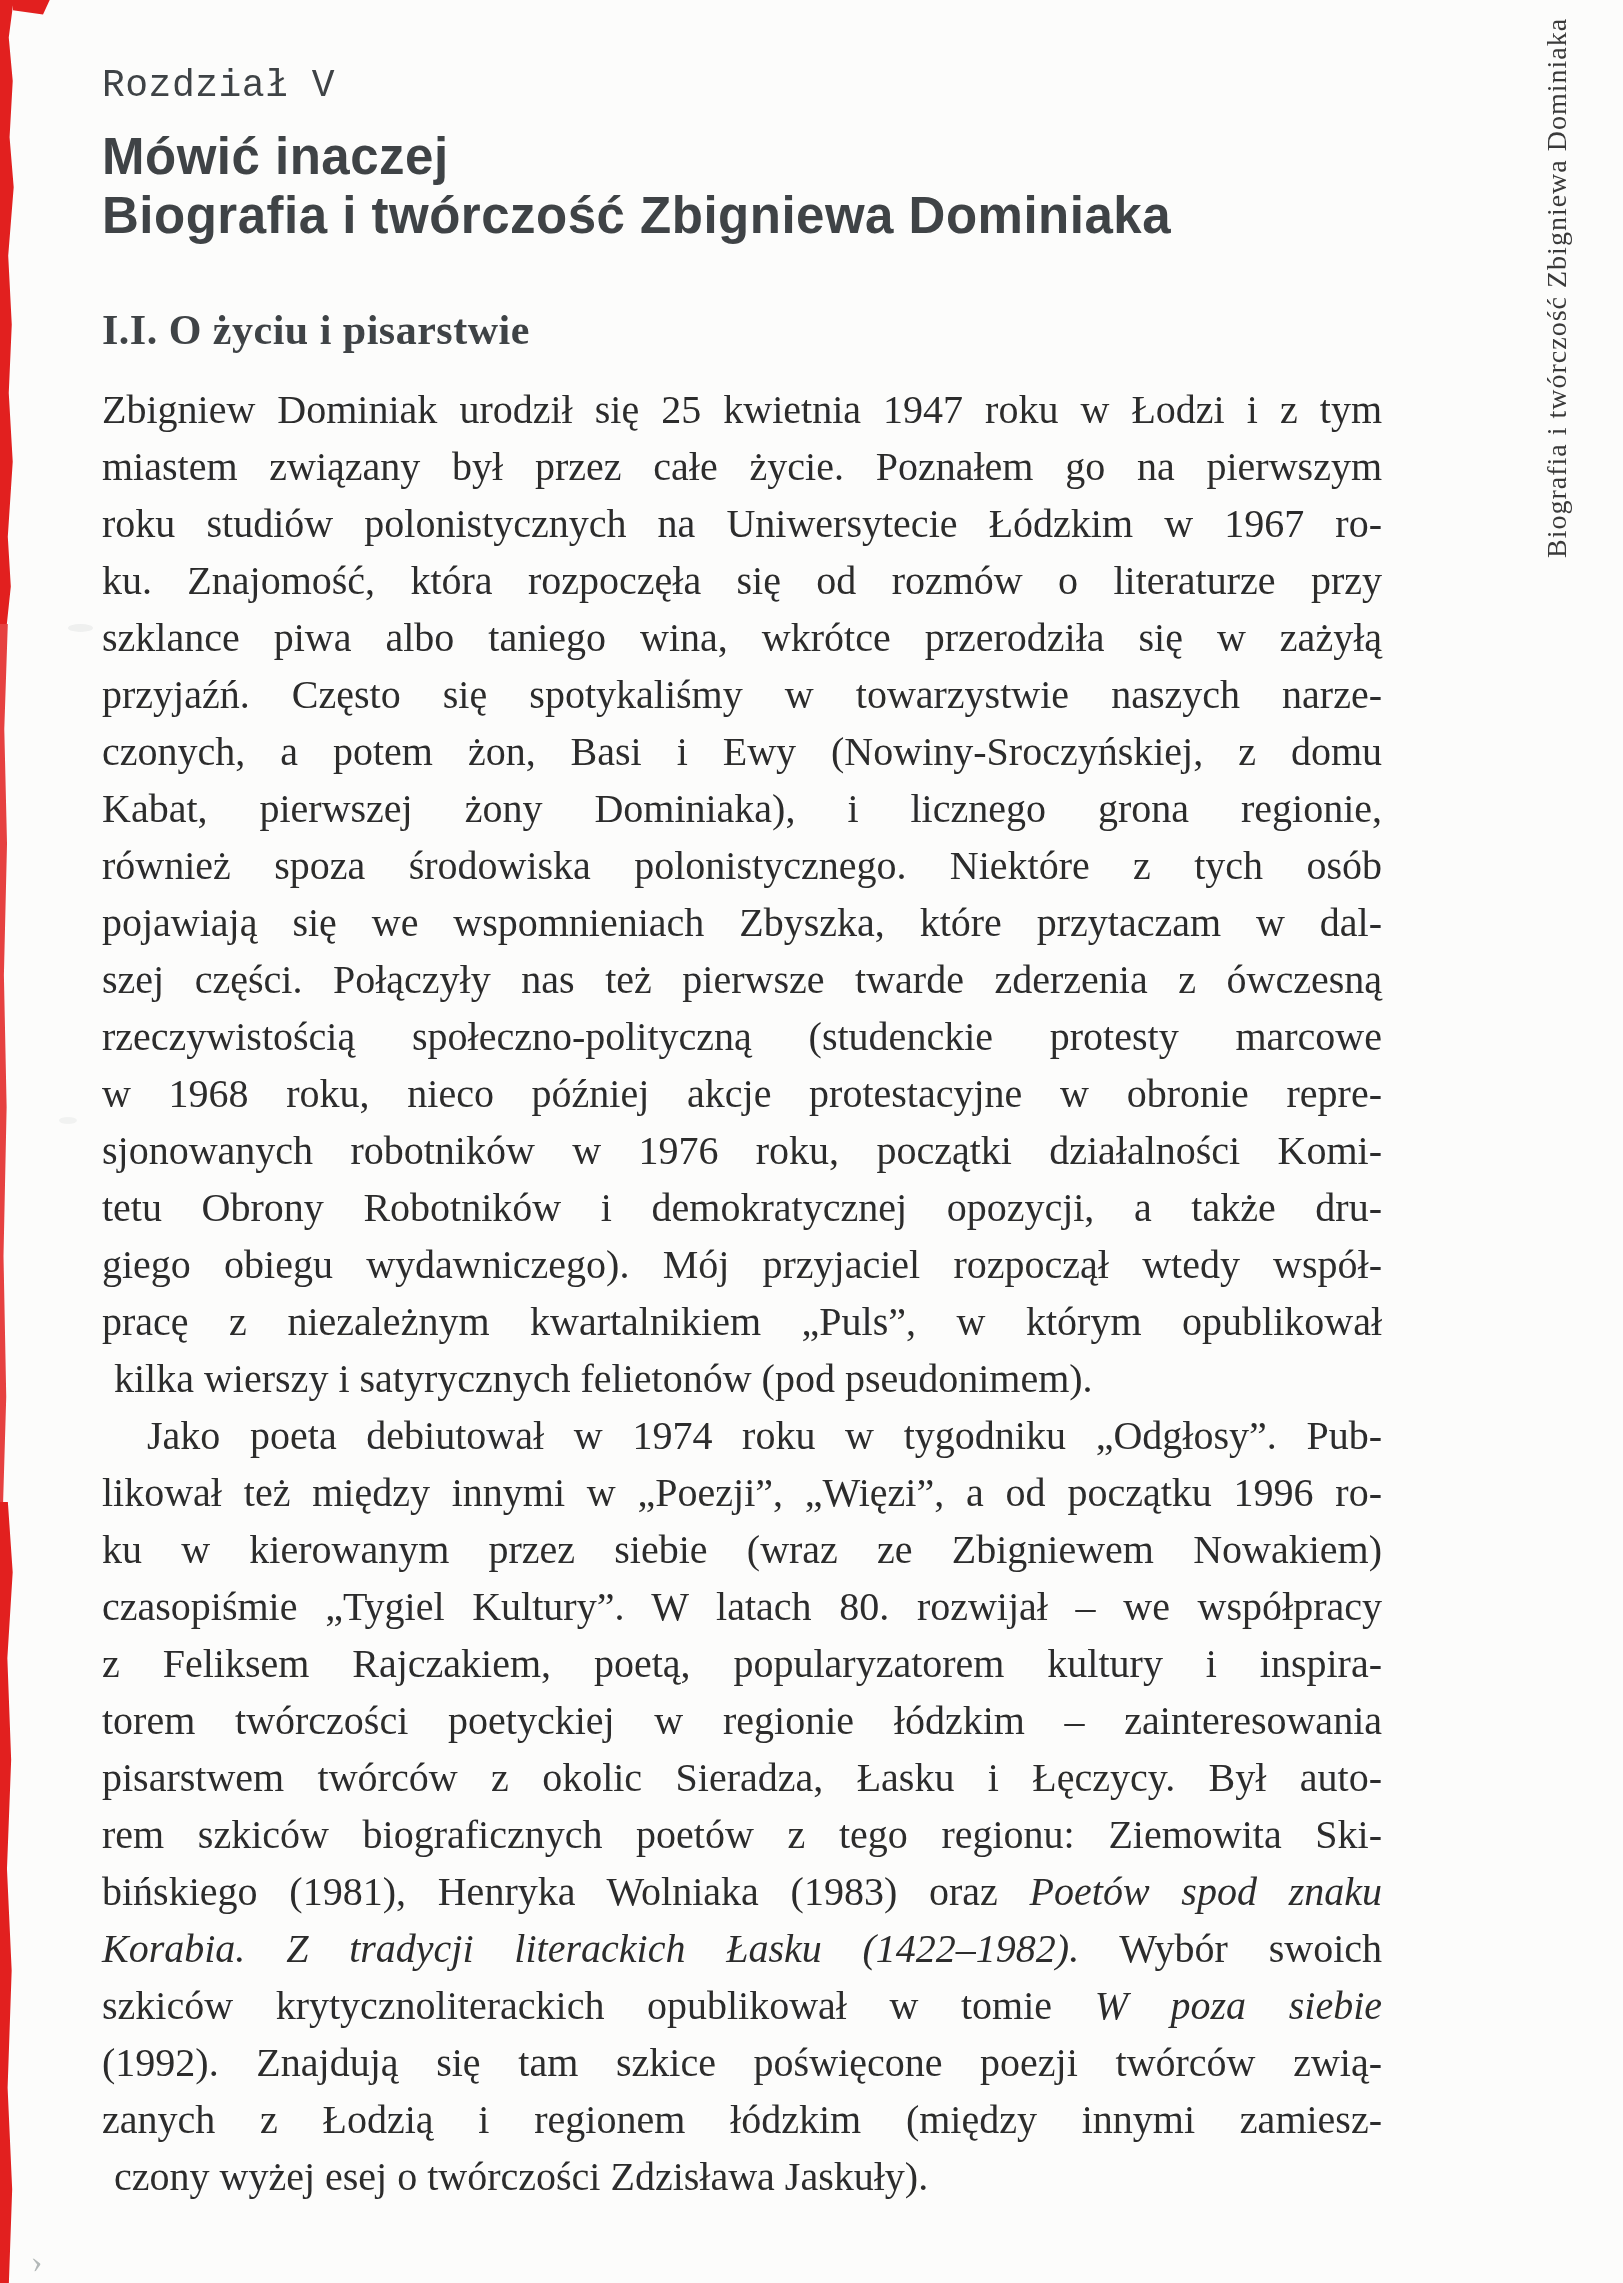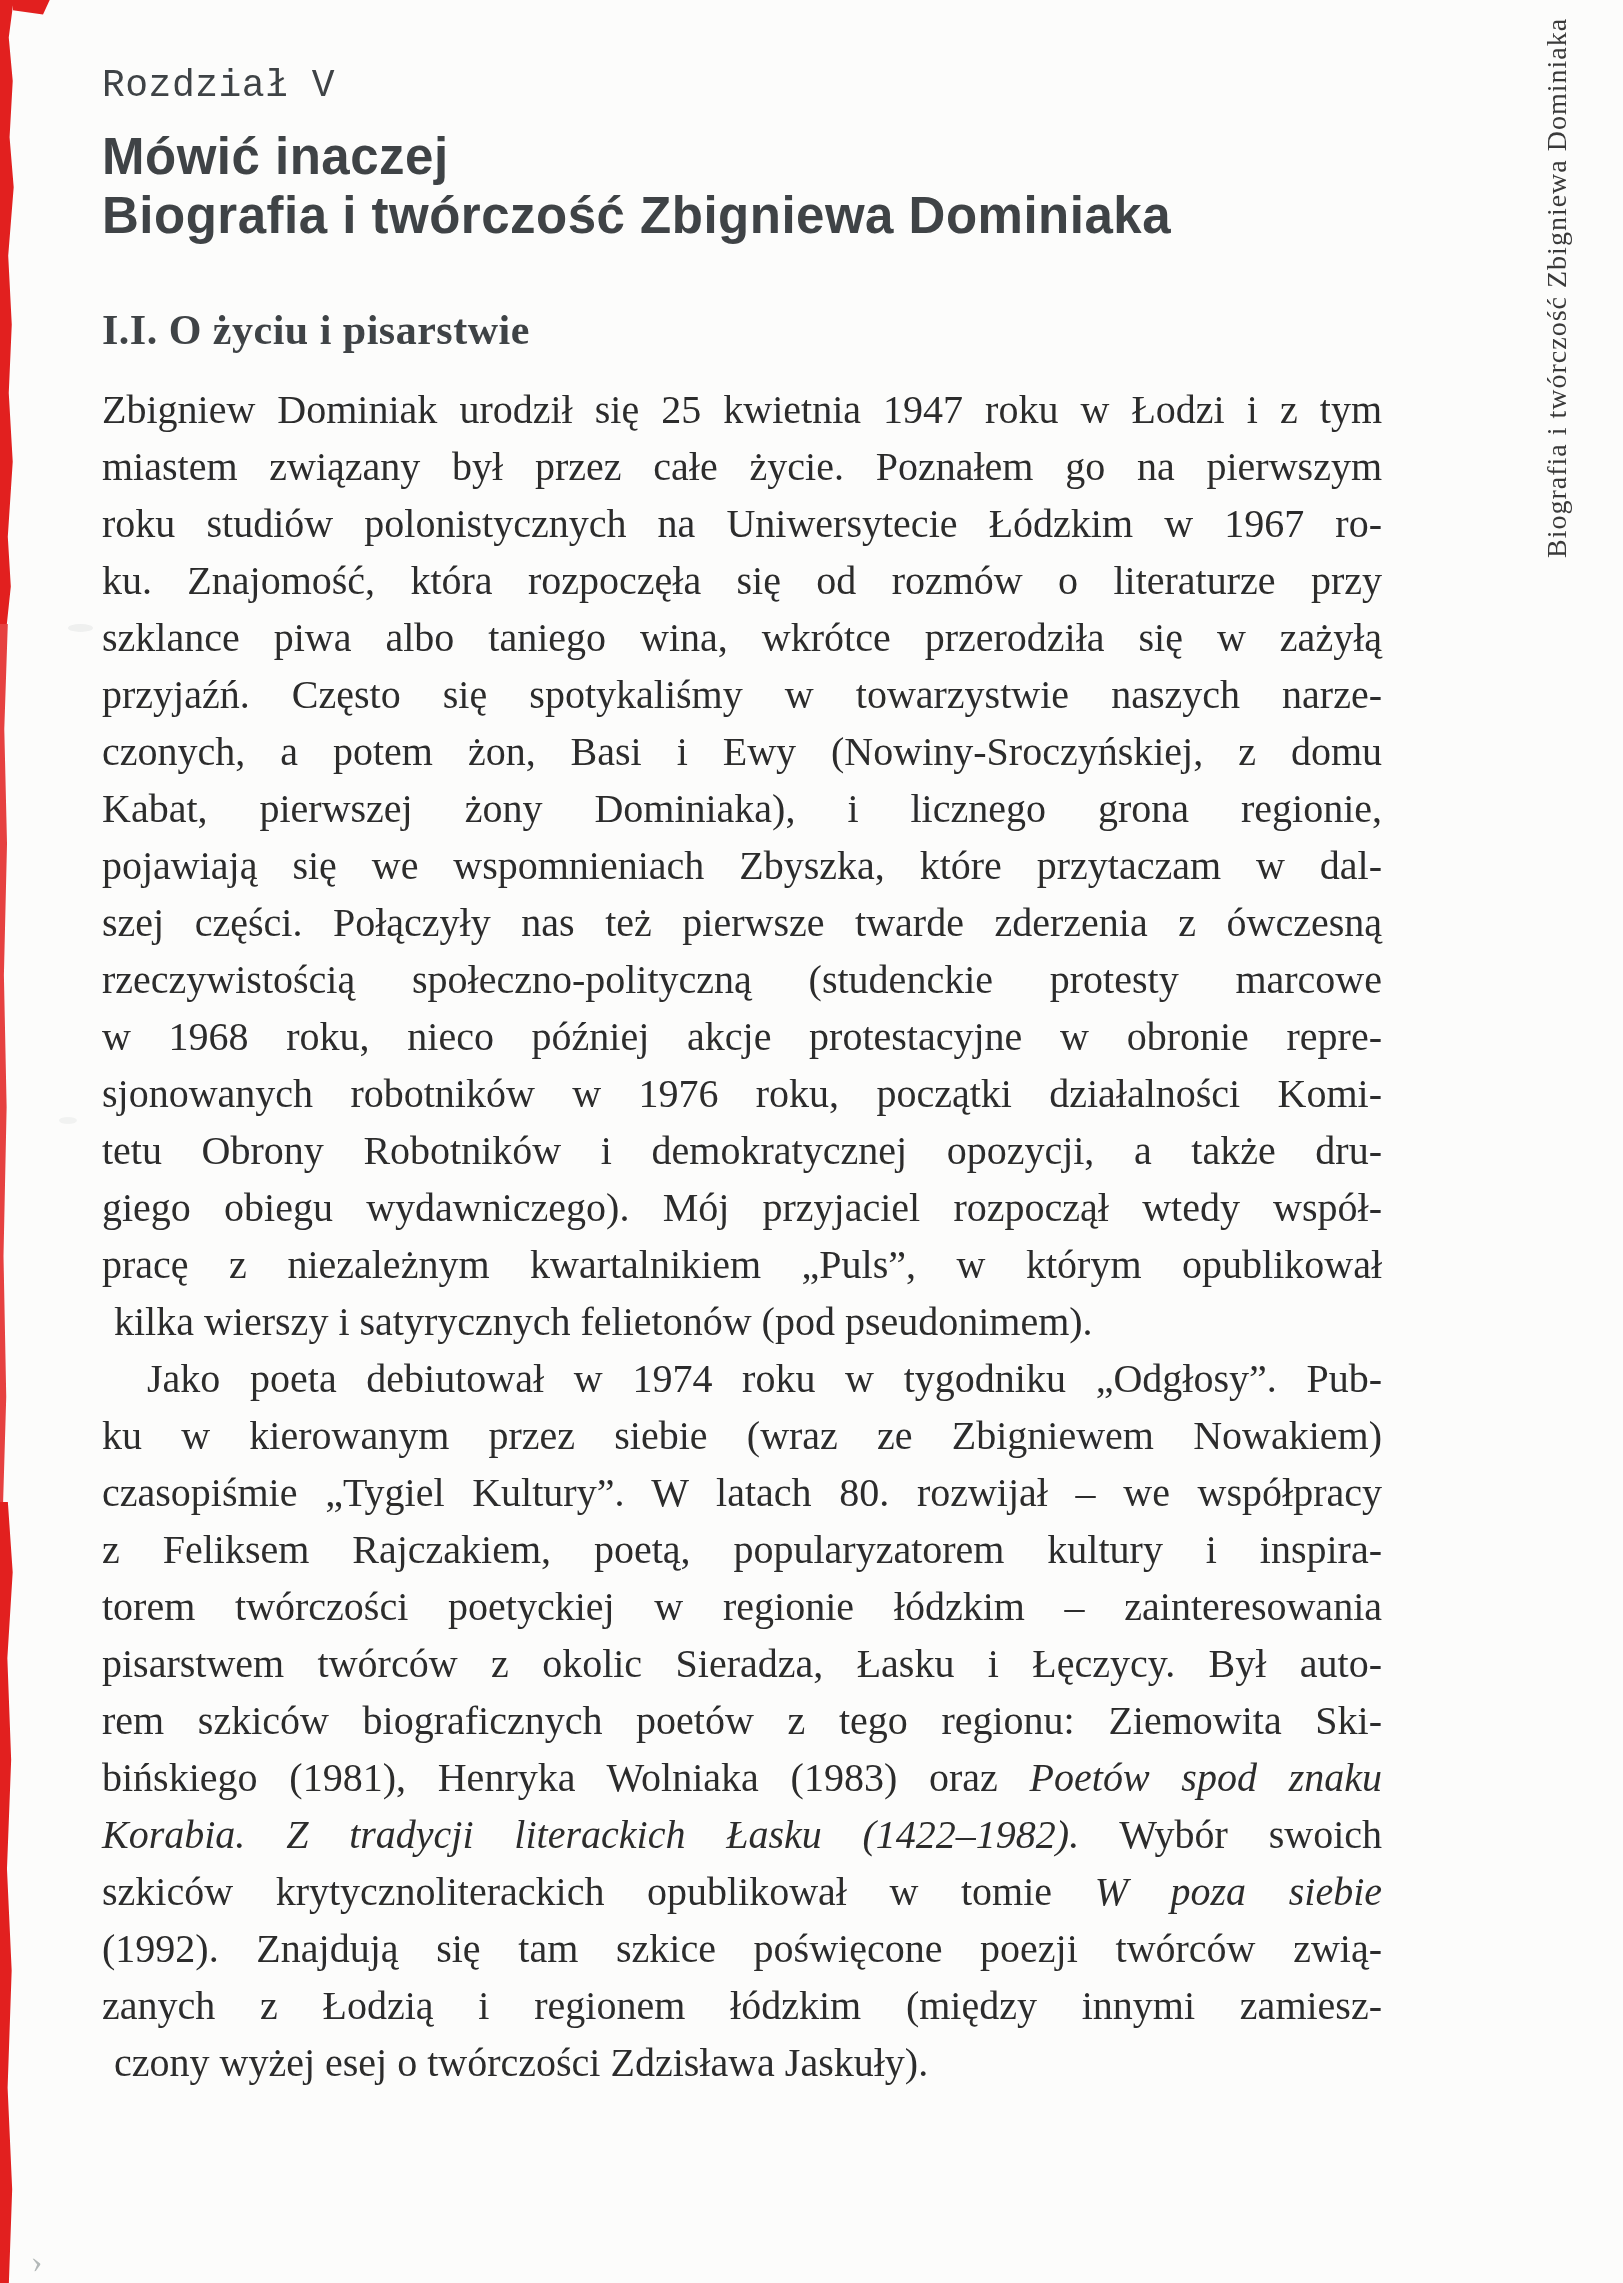--- a/index.html
+++ b/index.html
@@ -95,6 +95,7 @@
         <div class="line j"><span>przyjaźń. Często się spotykaliśmy w towarzystwie naszych narze-</span></div>
         <div class="line j"><span>czonych, a potem żon, Basi i Ewy (Nowiny-Sroczyńskiej, z domu</span></div>
         <div class="line j"><span>Kabat, pierwszej żony Dominiaka), i licznego grona regionie,</span></div>
+        <div class="line j"><span>również spoza środowiska polonistycznego. Niektóre z tych osób</span></div>
         <div class="line j"><span>pojawiają się we wspomnieniach Zbyszka, które przytaczam w dal-</span></div>
         <div class="line j"><span>szej części. Połączyły nas też pierwsze twarde zderzenia z ówczesną</span></div>
         <div class="line j"><span>rzeczywistością społeczno-polityczną (studenckie protesty marcowe</span></div>

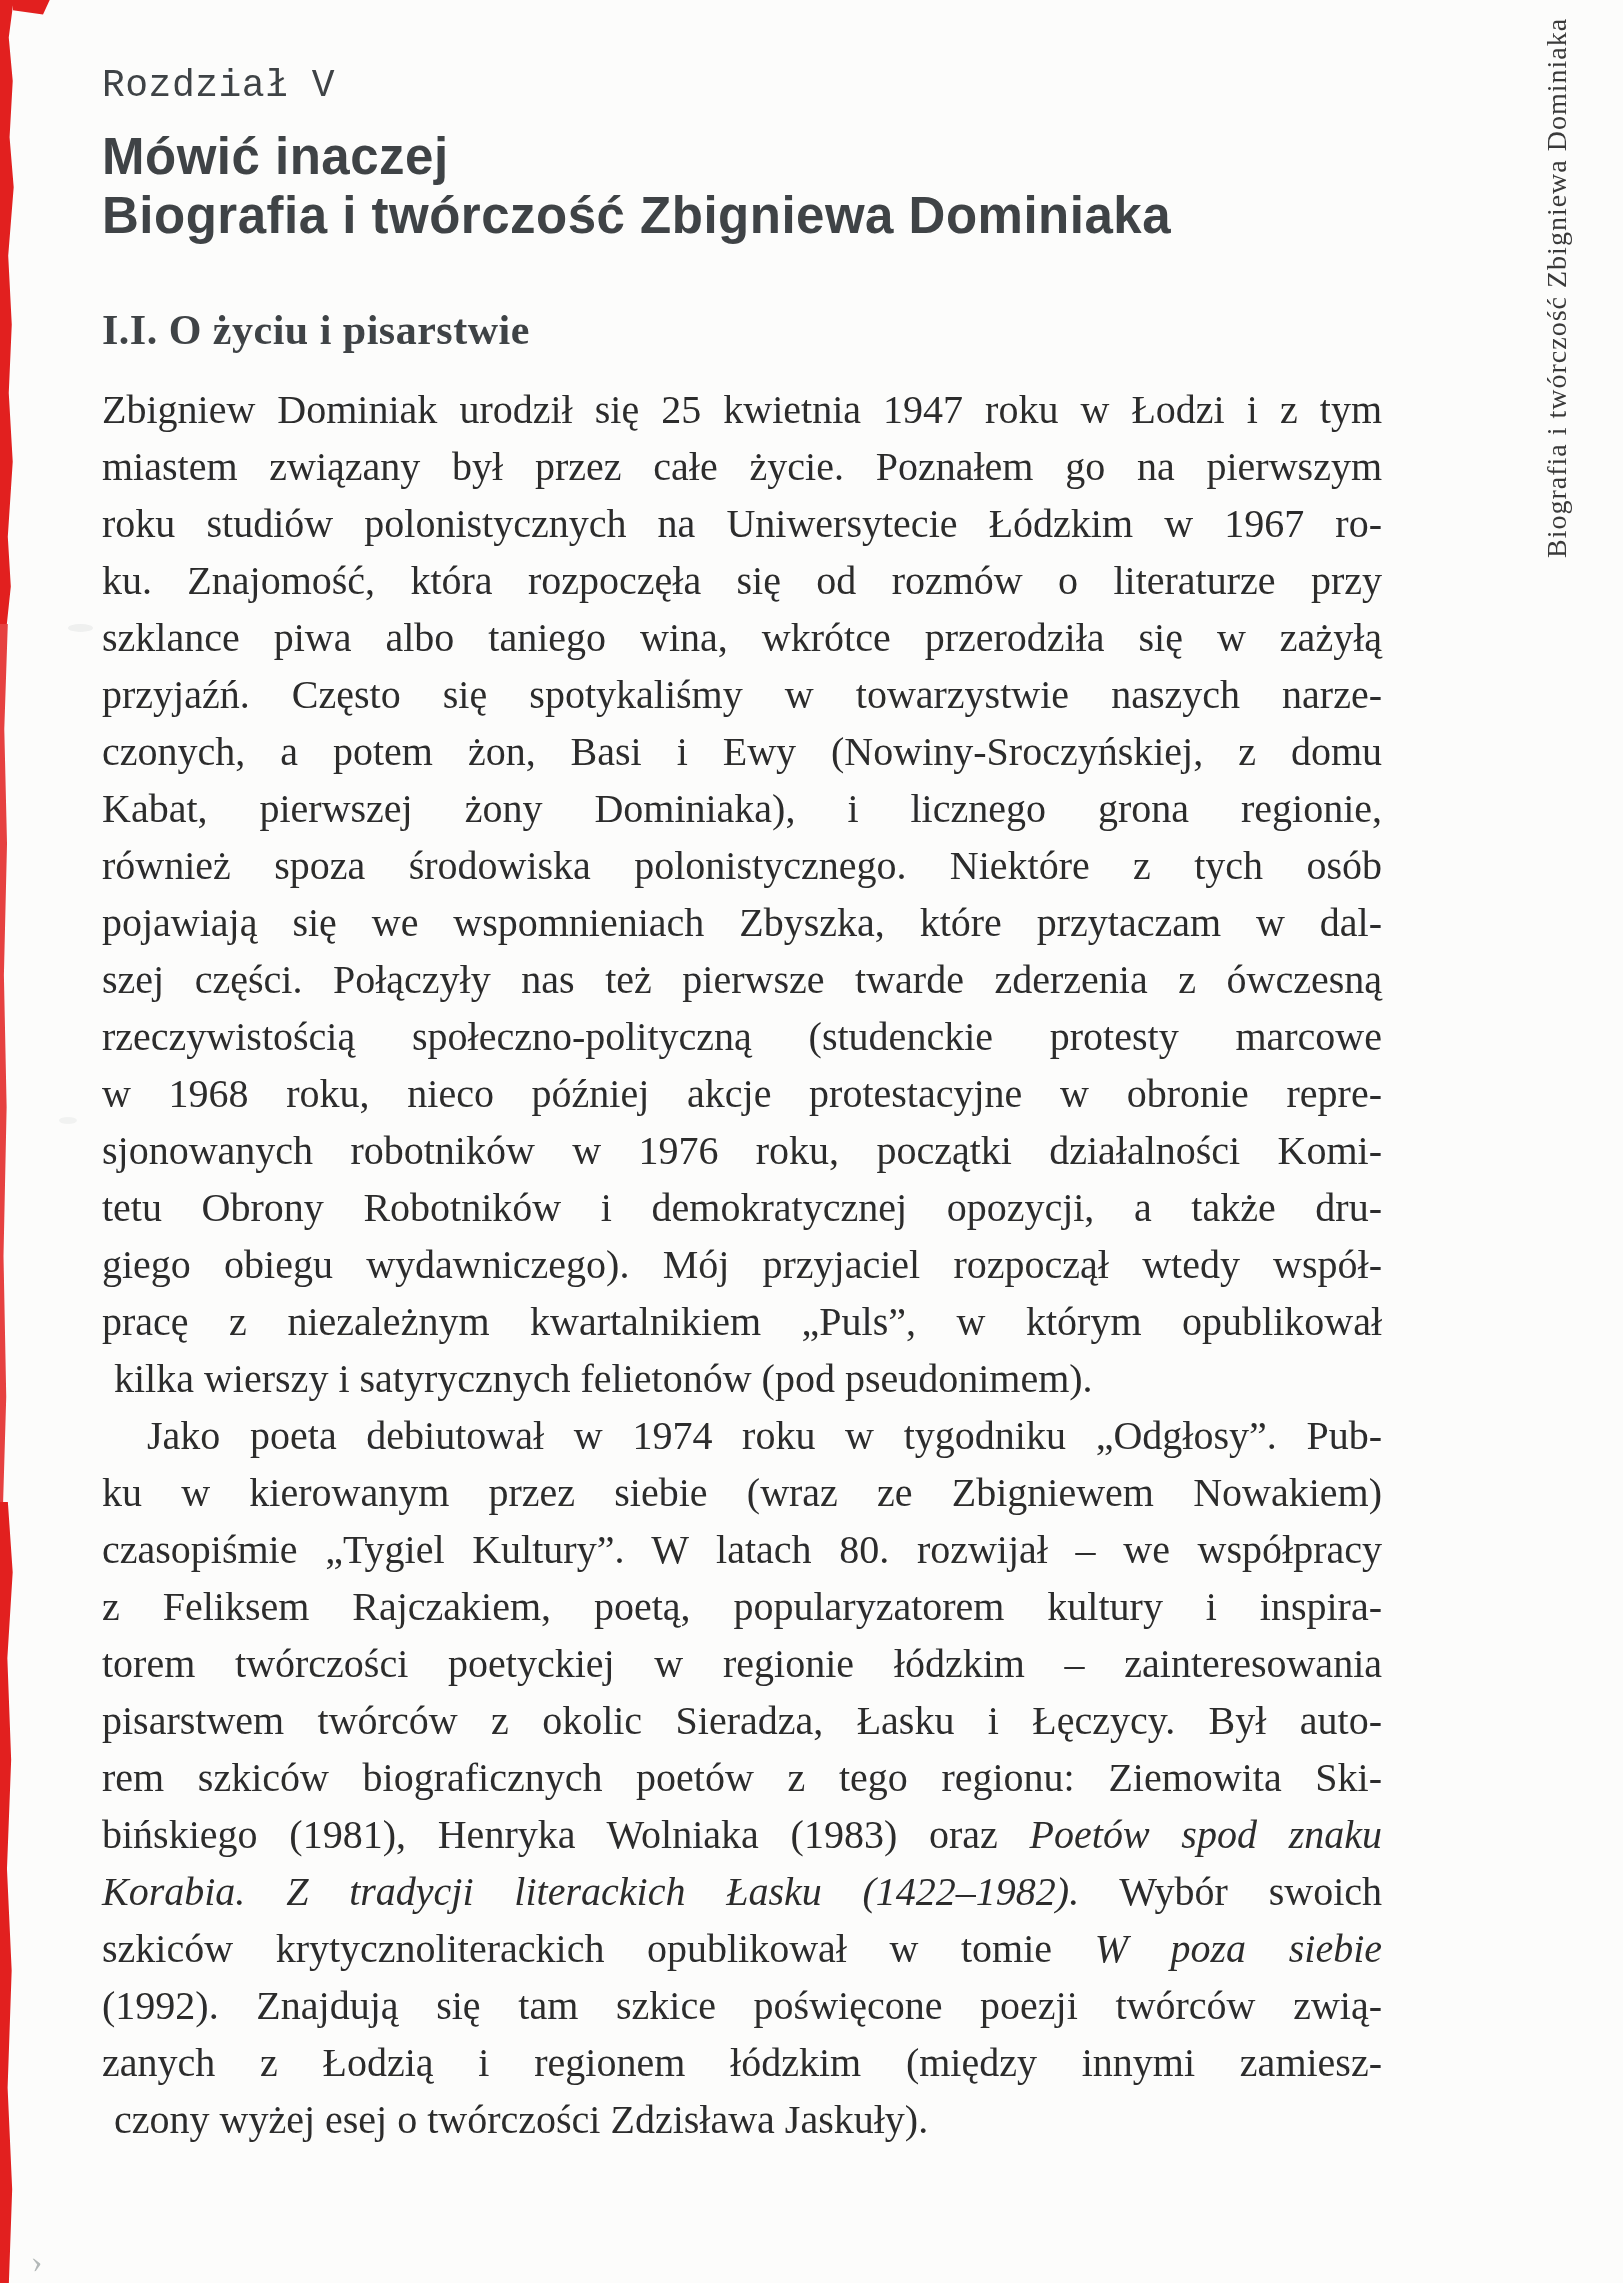--- a/index.html
+++ b/index.html
@@ -106,6 +106,7 @@
         <div class="line j"><span>pracę z niezależnym kwartalnikiem „Puls”, w którym opublikował</span></div>
         <div class="line last"><span>kilka wierszy i satyrycznych felietonów (pod pseudonimem).</span></div>
         <div class="line j ind"><span>Jako poeta debiutował w 1974 roku w tygodniku „Odgłosy”. Pub-</span></div>
+        <div class="line j"><span>likował też między innymi w „Poezji”, „Więzi”, a od początku 1996 ro-</span></div>
         <div class="line j"><span>ku w kierowanym przez siebie (wraz ze Zbigniewem Nowakiem)</span></div>
         <div class="line j"><span>czasopiśmie „Tygiel Kultury”. W latach 80. rozwijał – we współpracy</span></div>
         <div class="line j"><span>z Feliksem Rajczakiem, poetą, popularyzatorem kultury i inspira-</span></div>

